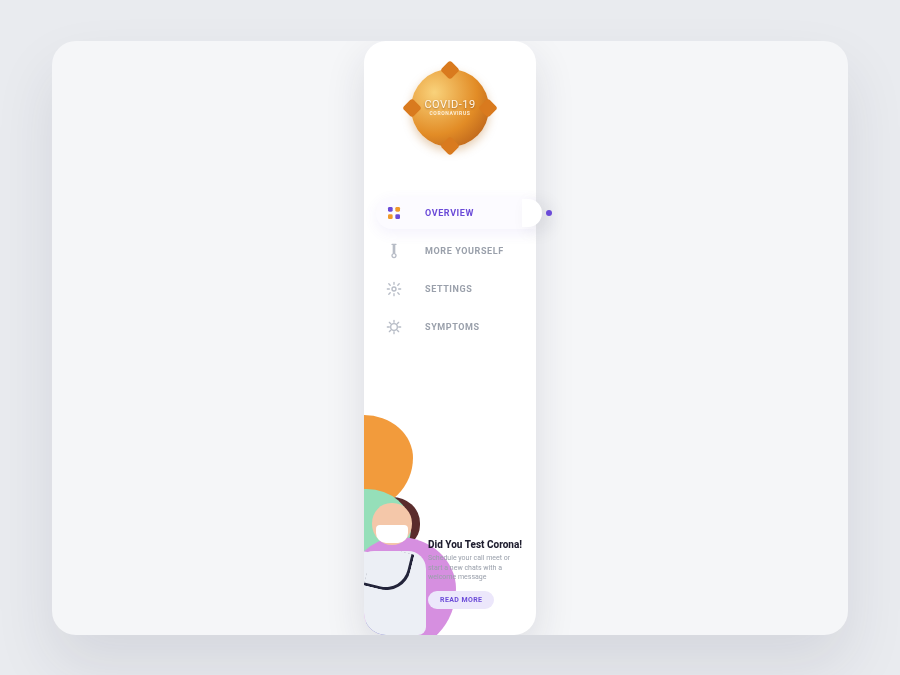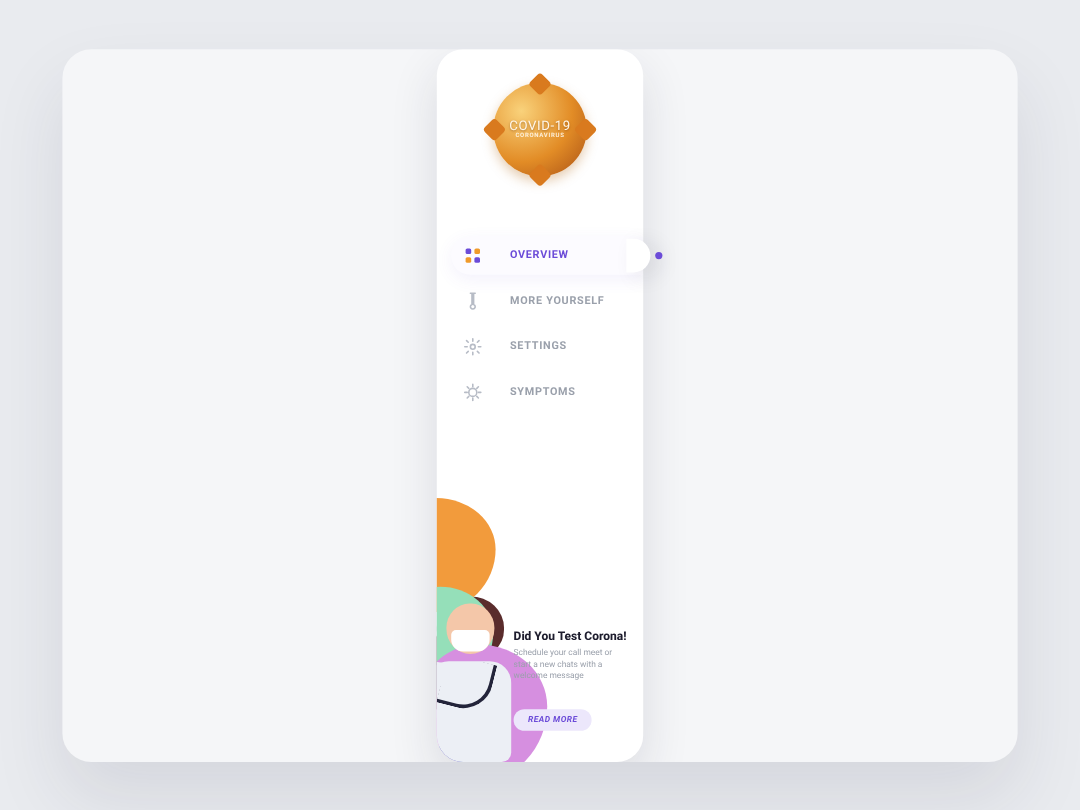--- a/index.html
+++ b/index.html
@@ -211,7 +211,7 @@
     font-size: 7px;
     line-height: 1.35;
     color: #9aa0ab;
-    margin-bottom: 18px;
+    margin-bottom: 4px;
   }
   .promo-btn {
     display: inline-block;

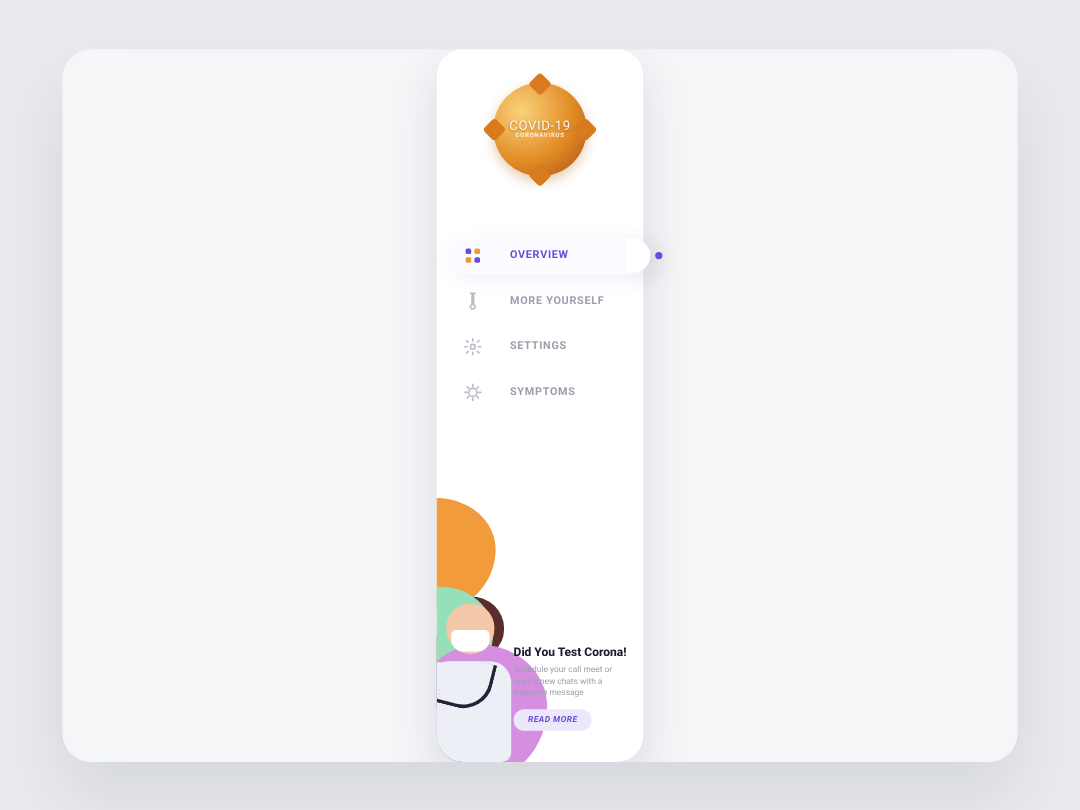--- a/index.html
+++ b/index.html
@@ -223,7 +223,6 @@
     padding: 5px 12px;
     border-radius: 12px;
     cursor: pointer;
-    font-style: italic;
   }
 
   

